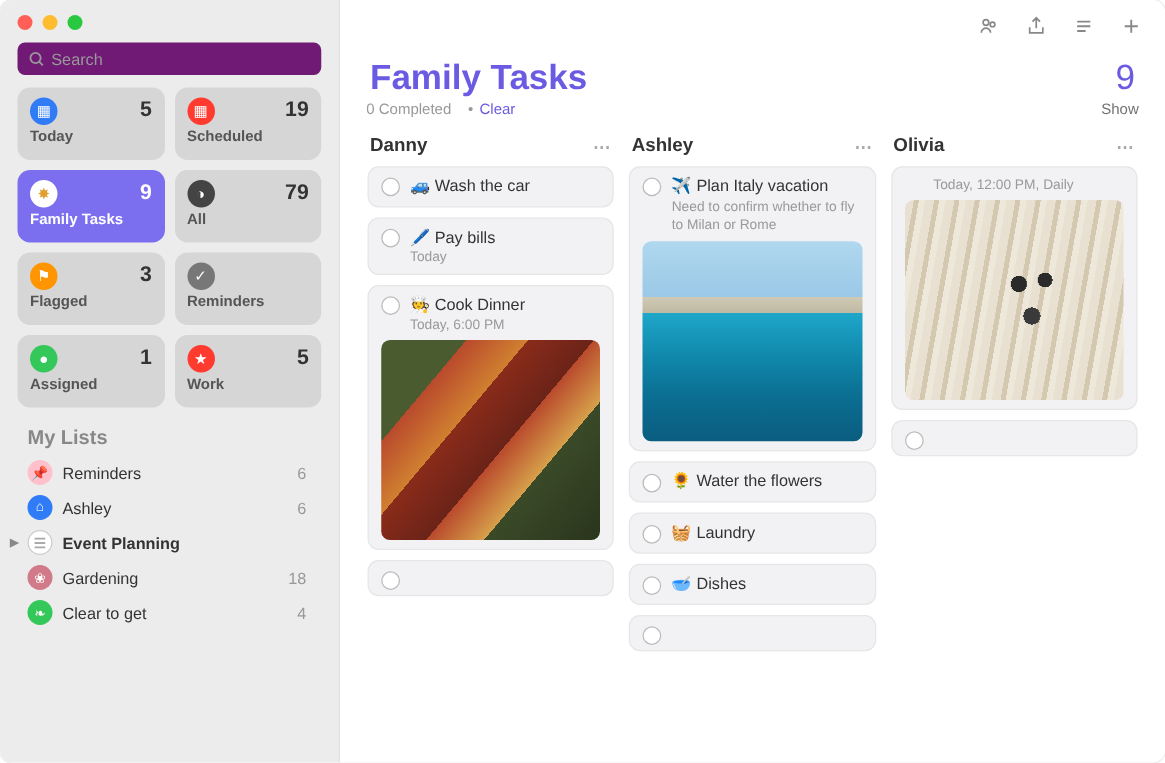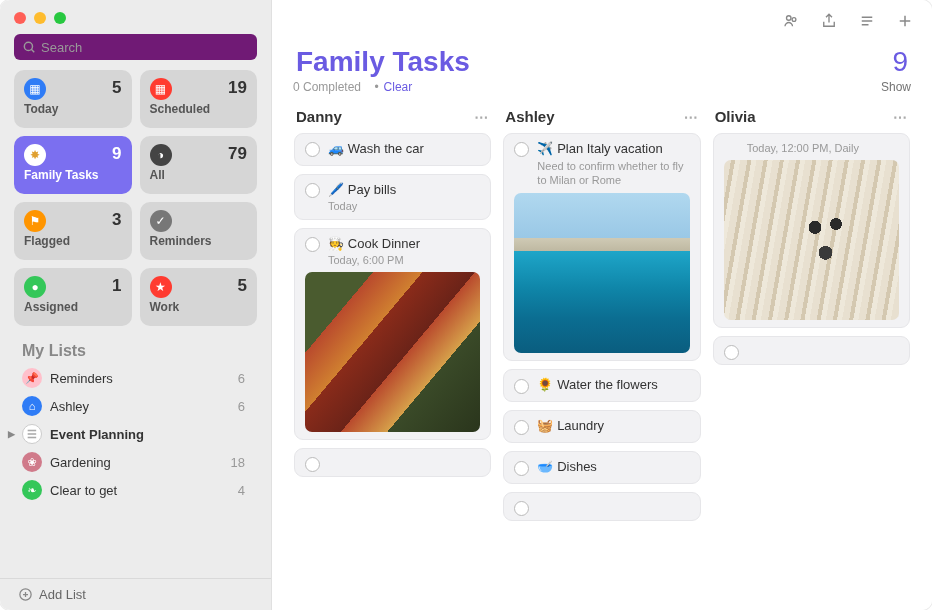--- a/index.html
+++ b/index.html
@@ -138,14 +138,6 @@
     <span class="lcount">4</span>
   </div>
 
-  <div class="sidebar-footer">
-    <svg viewBox="0 0 24 24" fill="none" stroke="#888" stroke-width="2">
-        <circle cx="12" cy="12" r="9"></circle>
-        <line x1="12" y1="8" x2="12" y2="16"></line>
-        <line x1="8" y1="12" x2="16" y2="12"></line>
-      </svg>
-    <span>Add List</span>
-  </div>
 </div>
 
 <div class="main">

